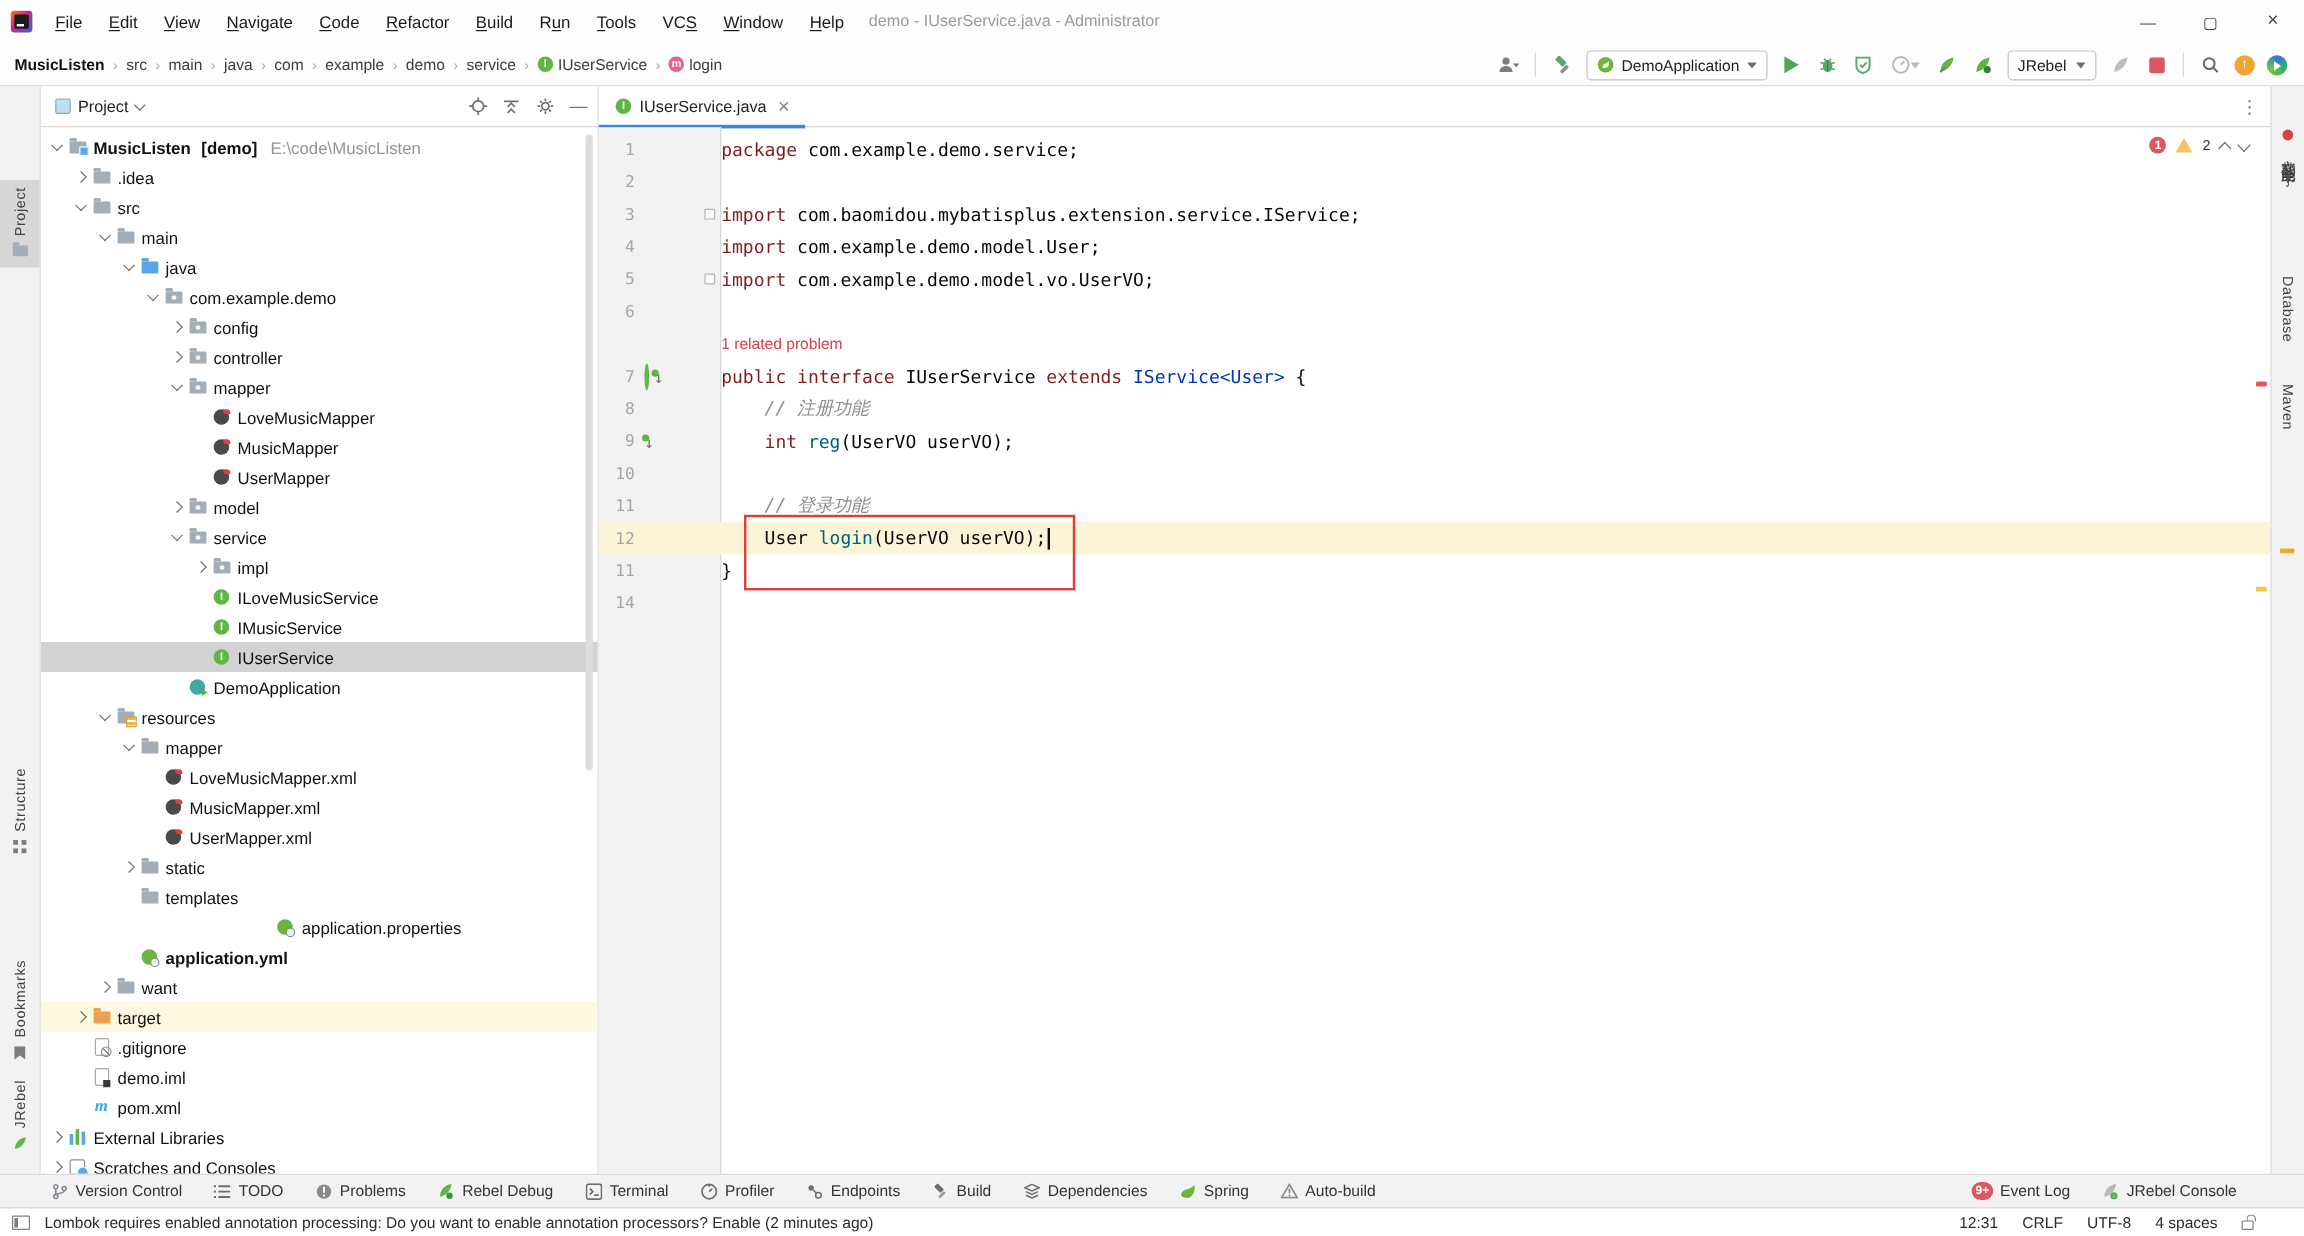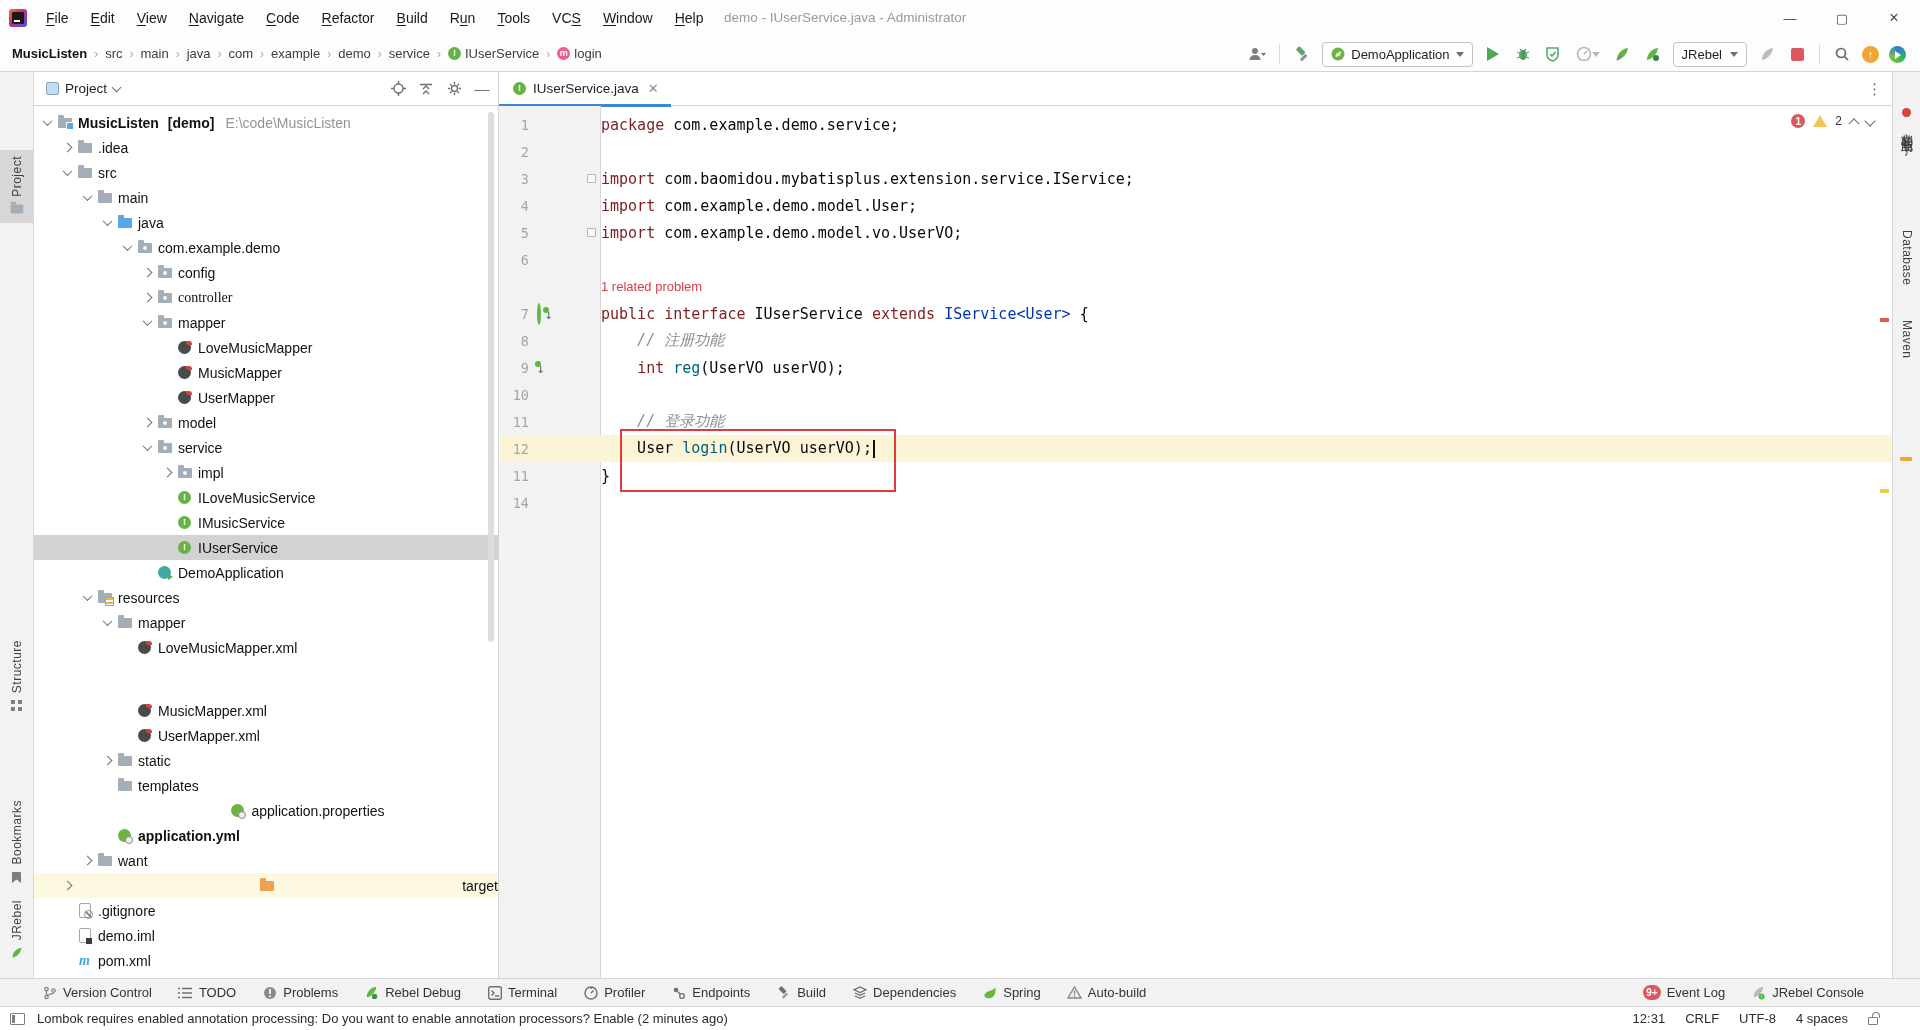--- a/index.html
+++ b/index.html
@@ -414,7 +414,7 @@
             </span>
             <span>config</span>
           </div>
-          <div class="trow" style="padding-left: 110px; font-family: Liberation Serif, serif;">
+          <div class="trow" style="padding-left: 110px;">
             <span class="chev closed"></span>
             <span class="ic">
               <span class="fico f-pkg"></span>

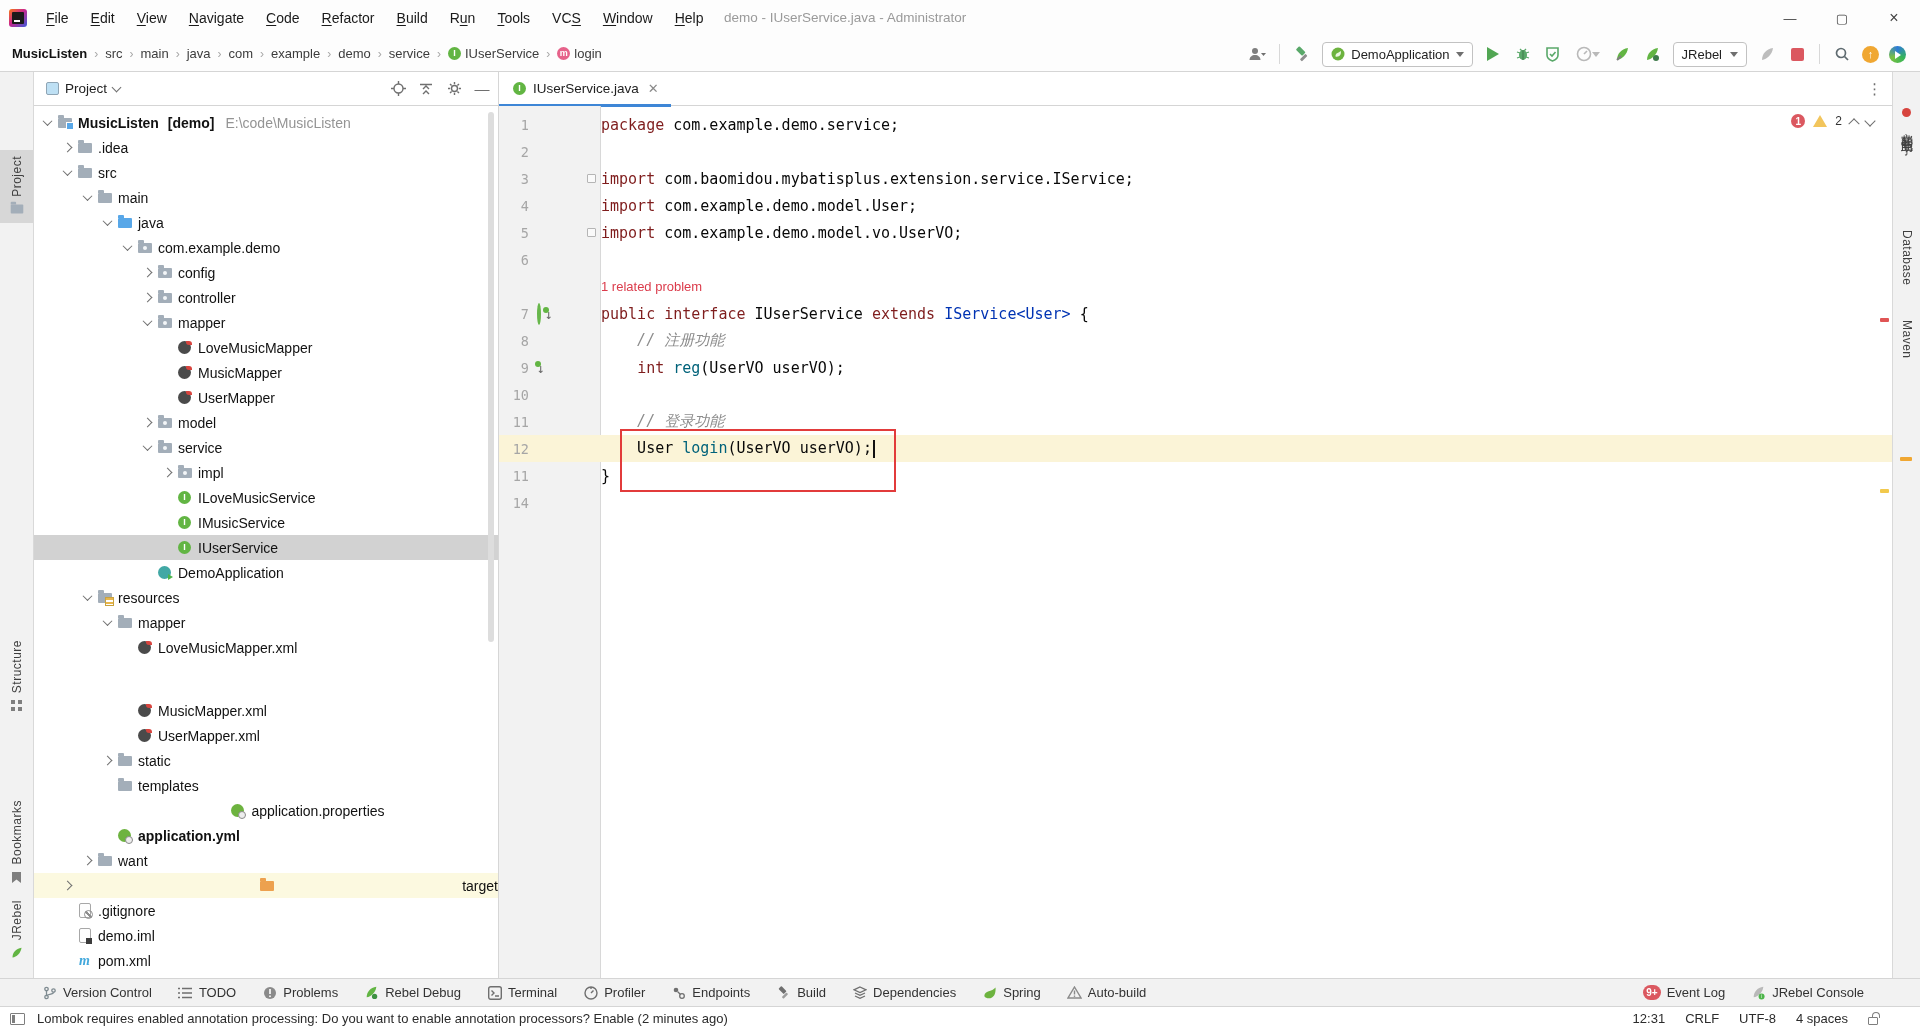--- a/index.html
+++ b/index.html
@@ -519,7 +519,7 @@
             </span>
             <span>LoveMusicMapper.xml</span>
           </div>
-          <div class="trow" style="padding-left: 90px; margin-top: 38px;">
+          <div class="trow" style="padding-left: 90px;">
             <span class="chev none"></span>
             <span class="ic">
               <span class="ball b-myb"></span>

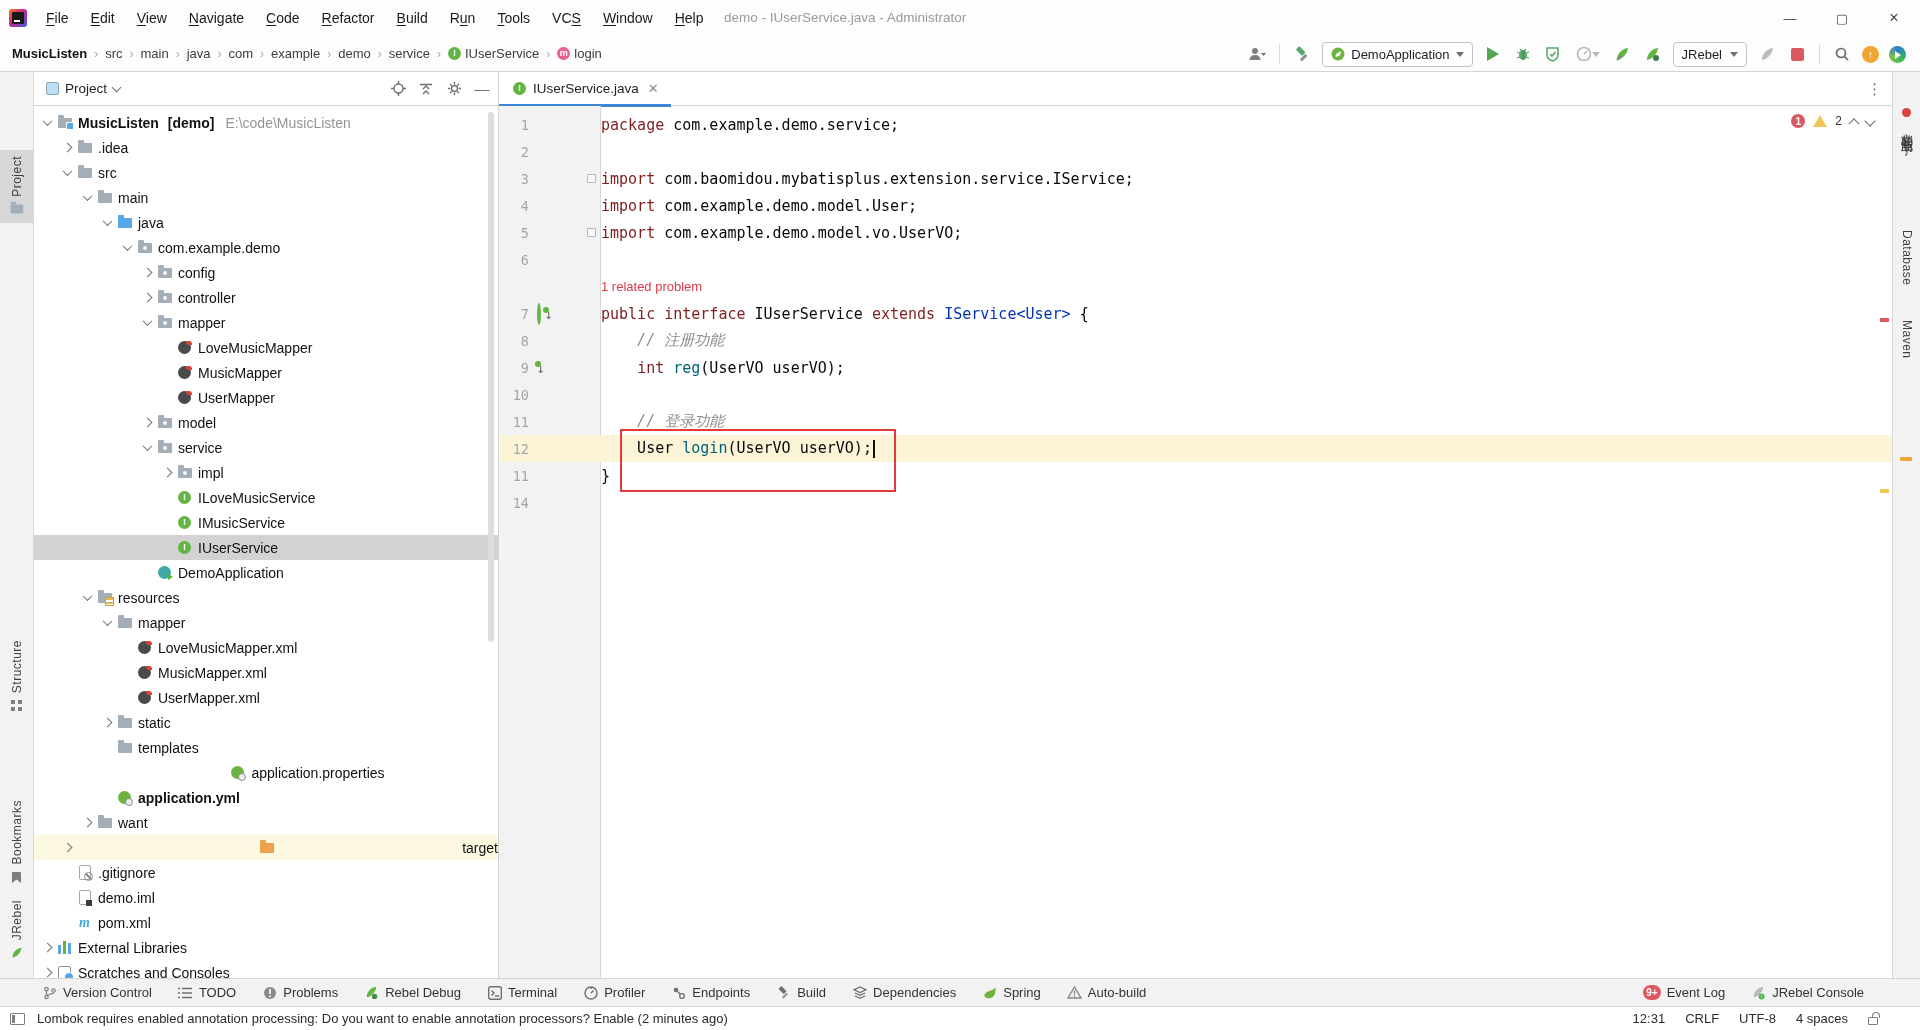--- a/index.html
+++ b/index.html
@@ -60,7 +60,7 @@
   .tree { position:absolute; top:34px; left:0; right:0; bottom:0; overflow:hidden; font-size:14px; color:#111; padding-top:4px; }
   .trow { height:25px; display:flex; align-items:center; gap:5px; white-space:nowrap; }
   .trow.sel { background:#D2D2D2; }
-  .trow.hl { background:#FCF9E0;justify-content:space-between; }
+  .trow.hl { background:#FCF9E0; }
   .chev { width:7px; height:7px; border-right:1.6px solid #6F6F6F; border-bottom:1.6px solid #6F6F6F; flex:none; display:inline-block; }
   .chev.open { transform:rotate(45deg) translate(-1px,-1px); }
   .chev.closed { transform:rotate(-45deg); }

